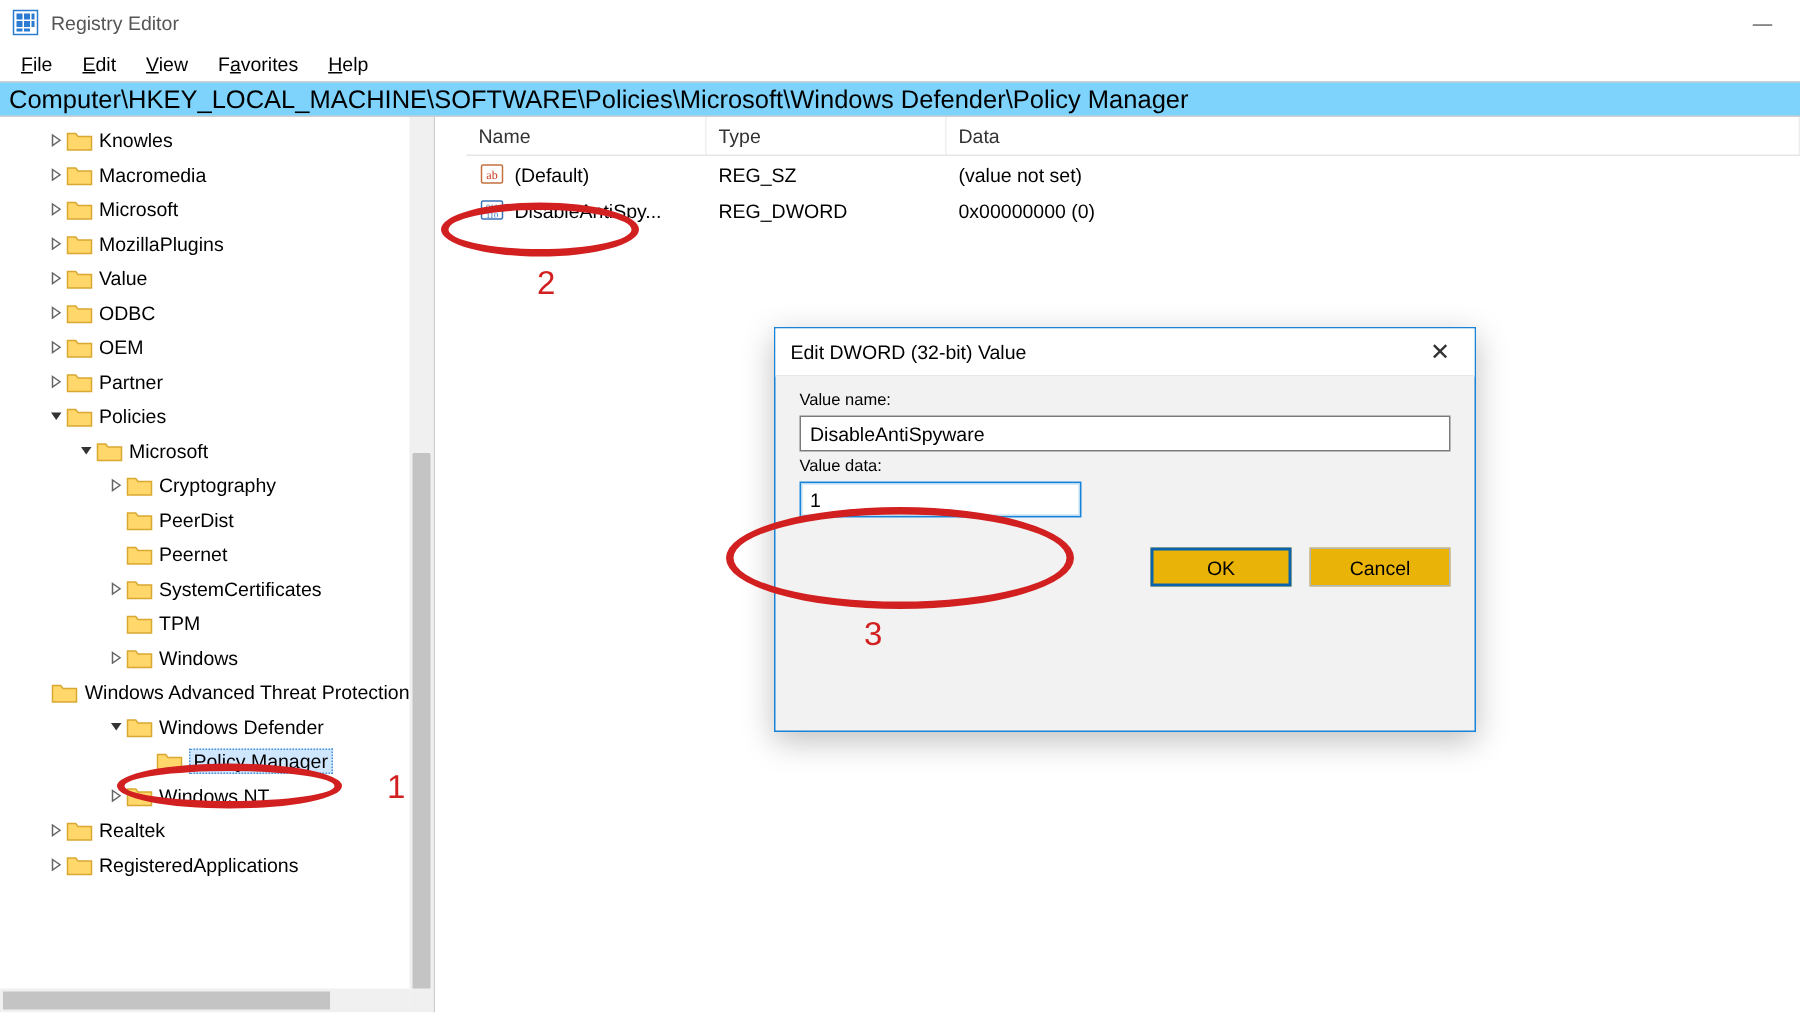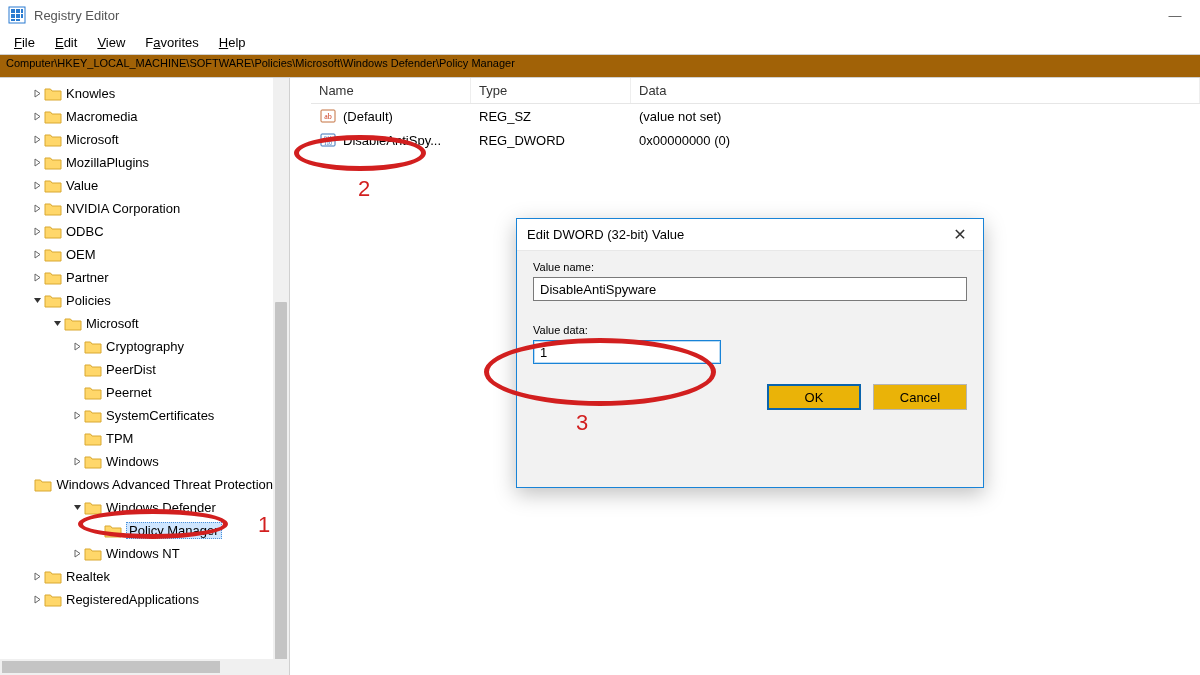--- a/index.html
+++ b/index.html
@@ -46,8 +46,8 @@
     border-top:1px solid #d0d0d0;
     border-bottom:1px solid #d0d0d0;
     padding: 2px 6px;
-    background:#a16207;
-    font-size: 11px;
+    background:#7dd3fc;
+    font-size: 17px;
   }
   .content {
     position:absolute;

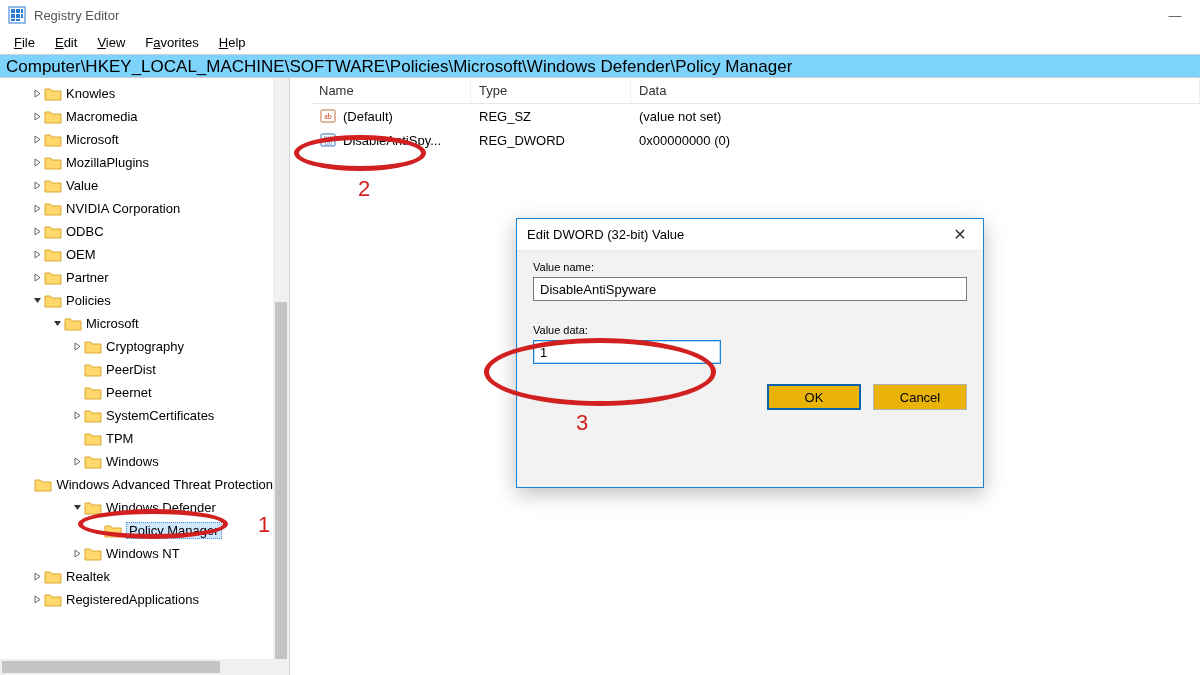--- a/index.html
+++ b/index.html
@@ -338,20 +338,6 @@
             </svg>
           </span>
           <span class="label">Value</span>
-        </div>
-        <div class="tree-row">
-          <span class="indent" style="width:26px"></span>
-          <span class="expander">
-            <svg width="9" height="9" viewBox="0 0 9 9">
-              <path d="M2 1 L7 4.5 L2 8 Z" fill="none" stroke="#666"></path>
-            </svg>
-          </span>
-          <span class="fico">
-            <svg class="folder-svg" viewBox="0 0 18 14">
-              <path d="M1 3 L1 13 L17 13 L17 4 L8 4 L6.5 2 L1 2 Z" fill="#ffd76a" stroke="#d9a831"></path>
-            </svg>
-          </span>
-          <span class="label">NVIDIA Corporation</span>
         </div>
         <div class="tree-row">
           <span class="indent" style="width:26px"></span>

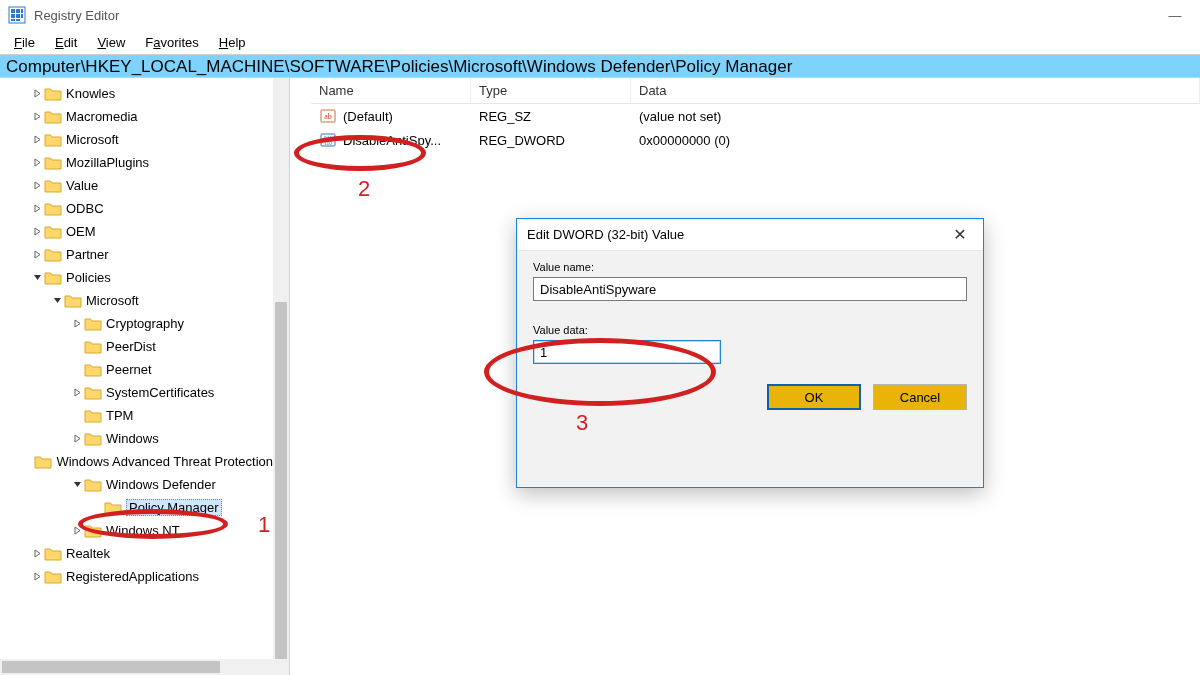--- a/index.html
+++ b/index.html
@@ -177,7 +177,7 @@
   }
   .dialog .row2 {
     display:flex;
-    margin-top:23px;
+    margin-top:4px;
     gap:36px;
   }
   .dialog .row2 .left { width:188px; }

